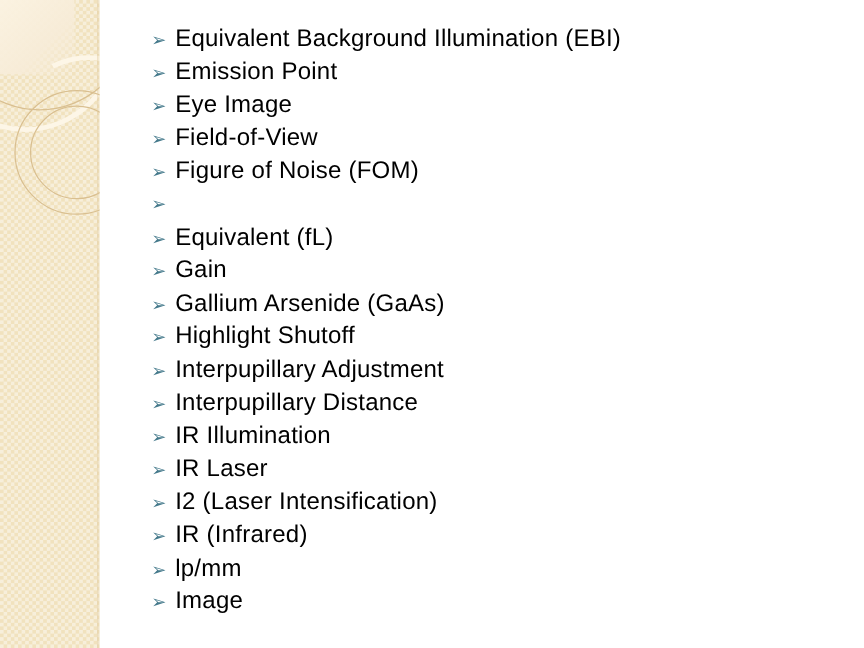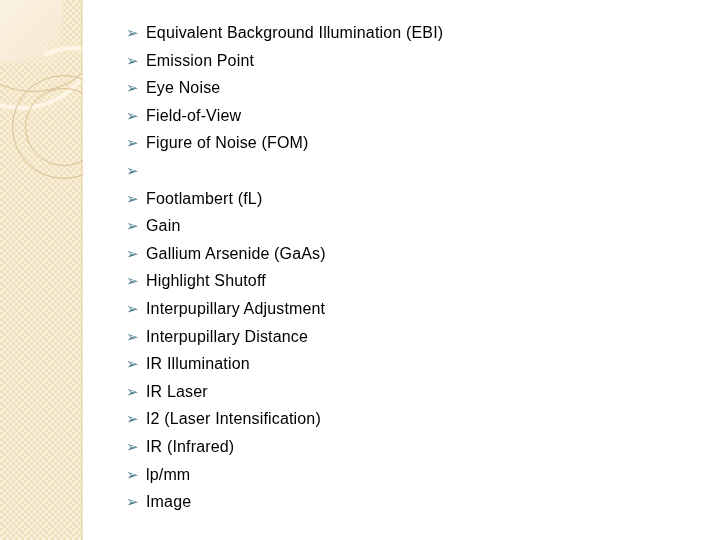--- a/index.html
+++ b/index.html
@@ -96,7 +96,7 @@
   .bullet-text {
     flex: 0 0 auto;
     color: #000000;
-    font-size: 16px;
+    font-size: 20px;
     line-height: 27.6px;
     letter-spacing: 0.01em;
   }

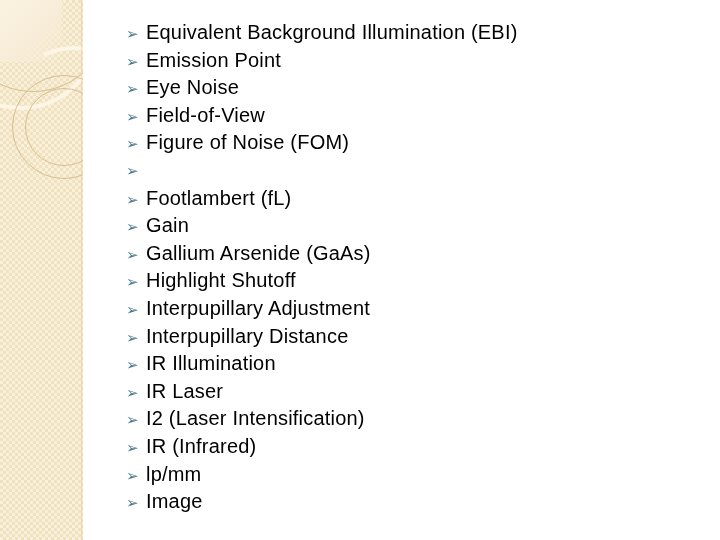--- a/index.html
+++ b/index.html
@@ -137,7 +137,7 @@
 
     <div class="bullet-row">
       <span class="bullet-mark">➢</span>
-      <span class="bullet-text">Eye Noise</span>
+      <span class="bullet-text">Eye Image</span>
     </div>
 
     <div class="bullet-row">

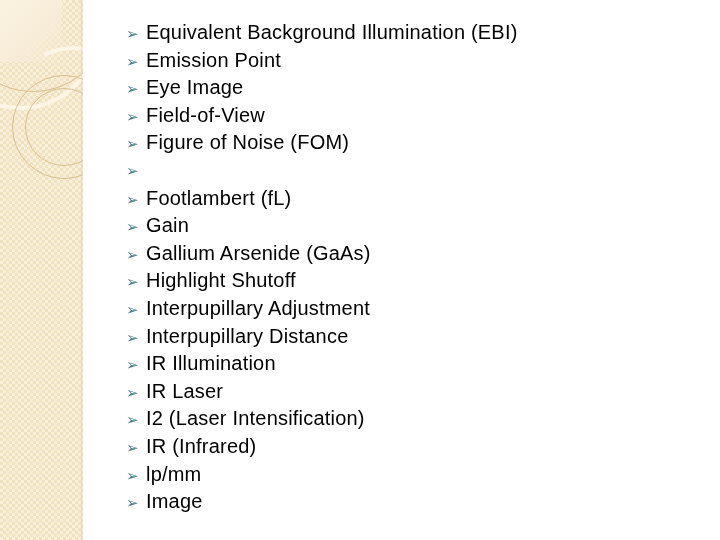--- a/index.html
+++ b/index.html
@@ -156,7 +156,7 @@
 
     <div class="bullet-row">
       <span class="bullet-mark">➢</span>
-      <span class="bullet-text">Footlambert (fL)</span>
+      <span class="bullet-text">Equivalent (fL)</span>
     </div>
 
     <div class="bullet-row">

